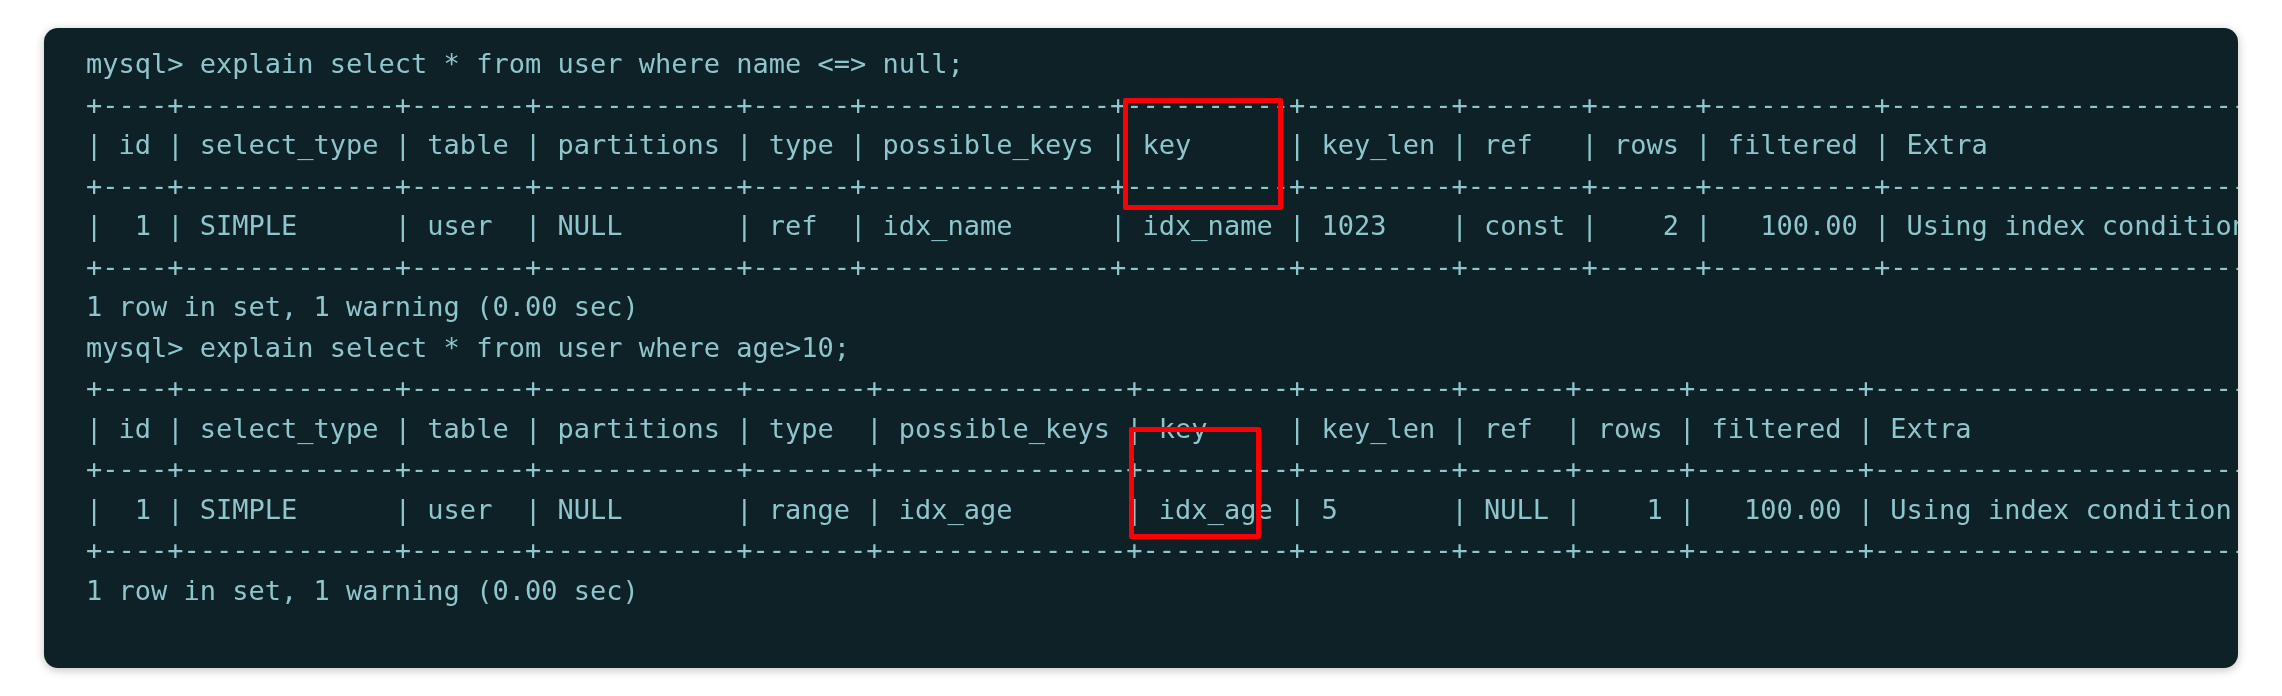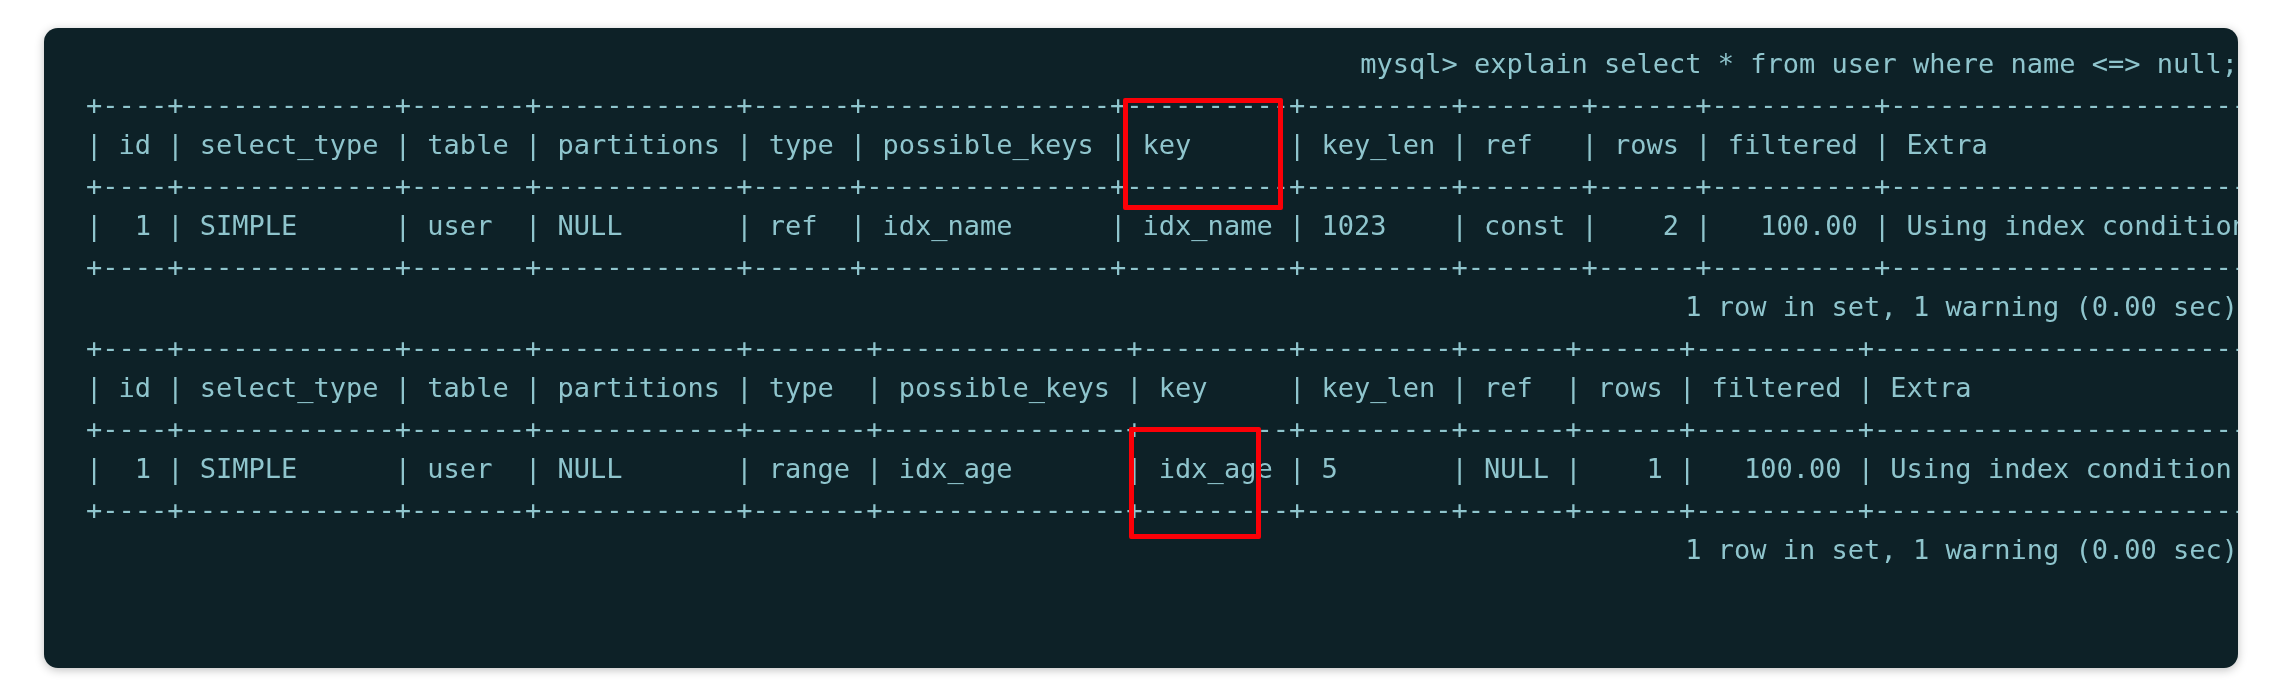--- a/index.html
+++ b/index.html
@@ -32,7 +32,6 @@
     border-radius: 14px;
     box-shadow: 0 2px 10px rgba(0,0,0,0.25);
     overflow: hidden;
-    text-align: right;
   }
 
   #terminal-body {

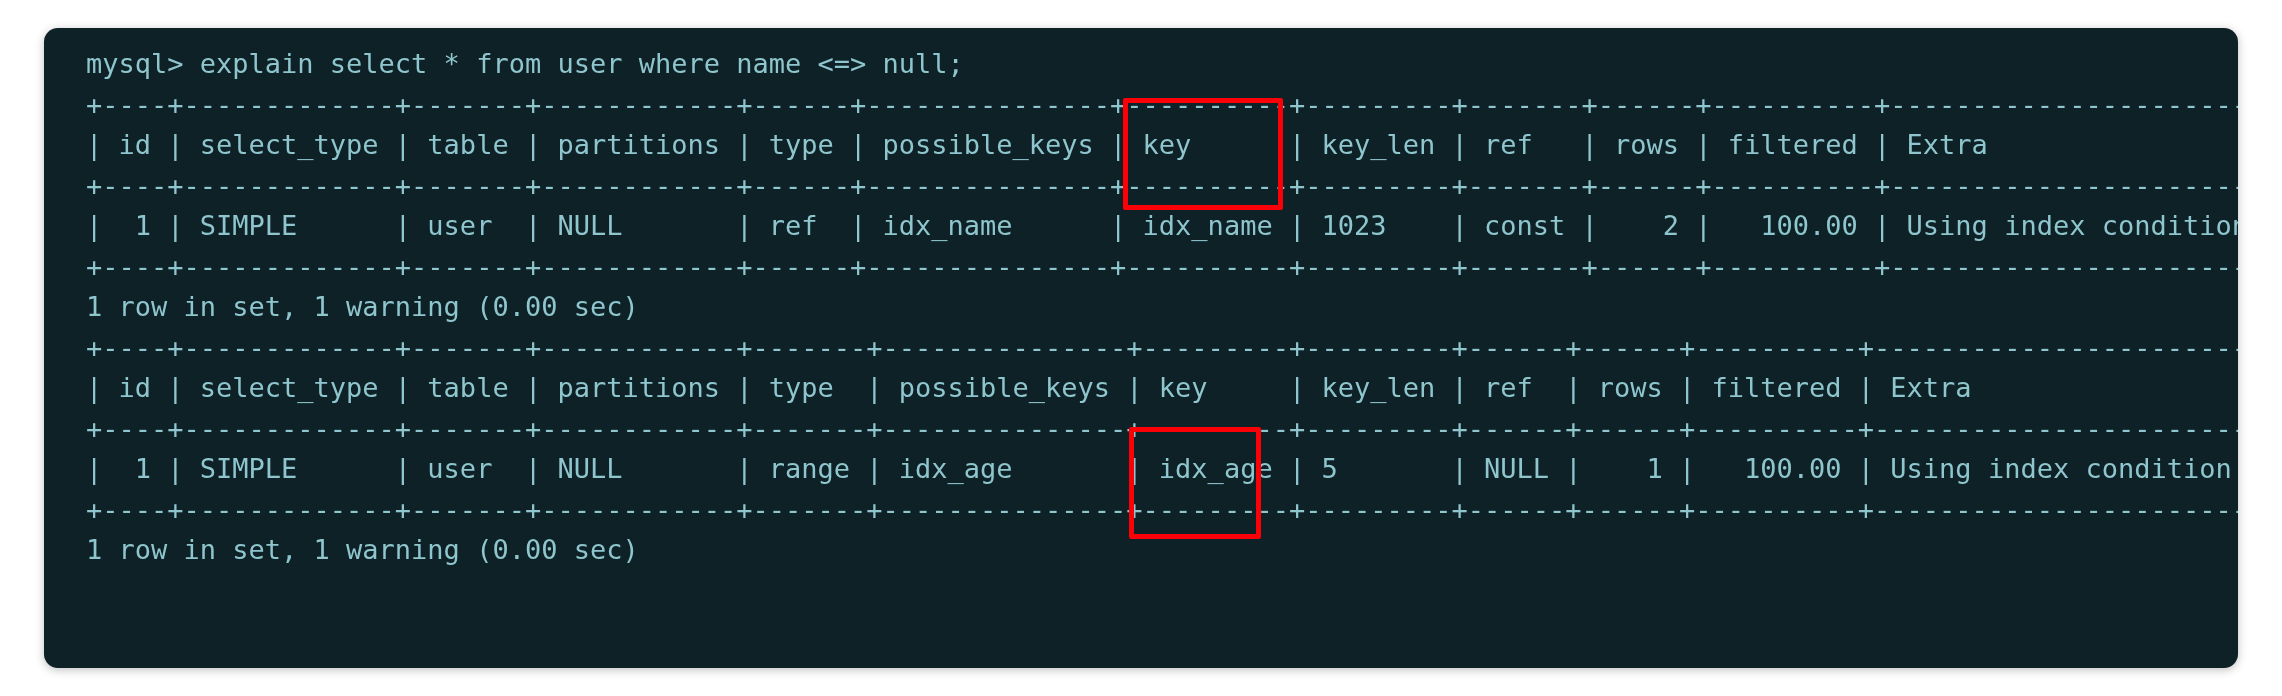--- a/index.html
+++ b/index.html
@@ -98,6 +98,7 @@
       <pre class="term-line">+----+-------------+-------+------------+------+---------------+----------+---------+-------+------+----------+-----------------------+</pre>
       <pre class="term-line">1 row in set, 1 warning (0.00 sec)</pre>
       <pre class="term-line blank"></pre>
+      <pre class="term-line">mysql&gt; explain select * from user where age&gt;10;</pre>
       <pre class="term-line">+----+-------------+-------+------------+-------+---------------+---------+---------+------+------+----------+-----------------------+</pre>
       <pre class="term-line">| id | select_type | table | partitions | type  | possible_keys | key     | key_len | ref  | rows | filtered | Extra                 |</pre>
       <pre class="term-line">+----+-------------+-------+------------+-------+---------------+---------+---------+------+------+----------+-----------------------+</pre>

